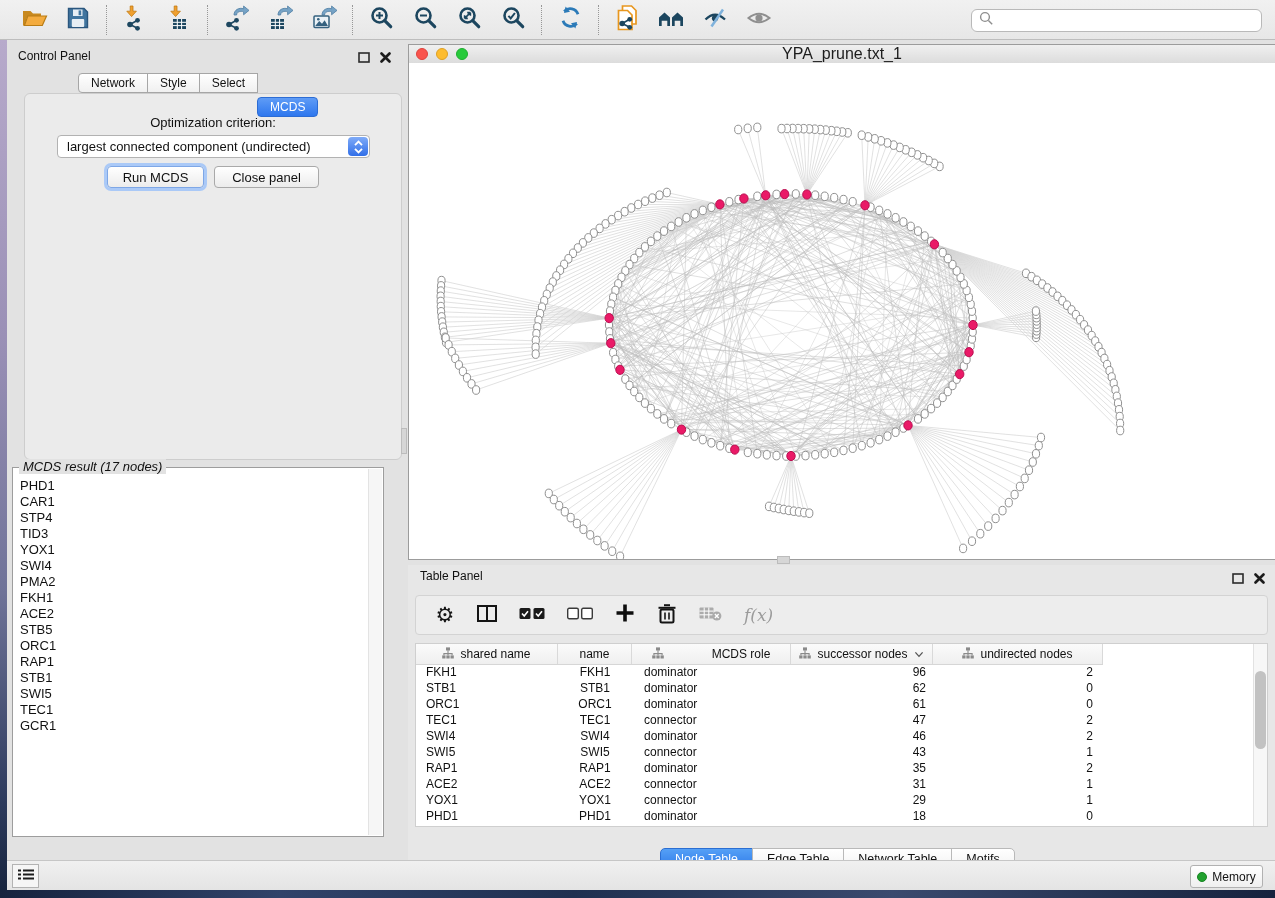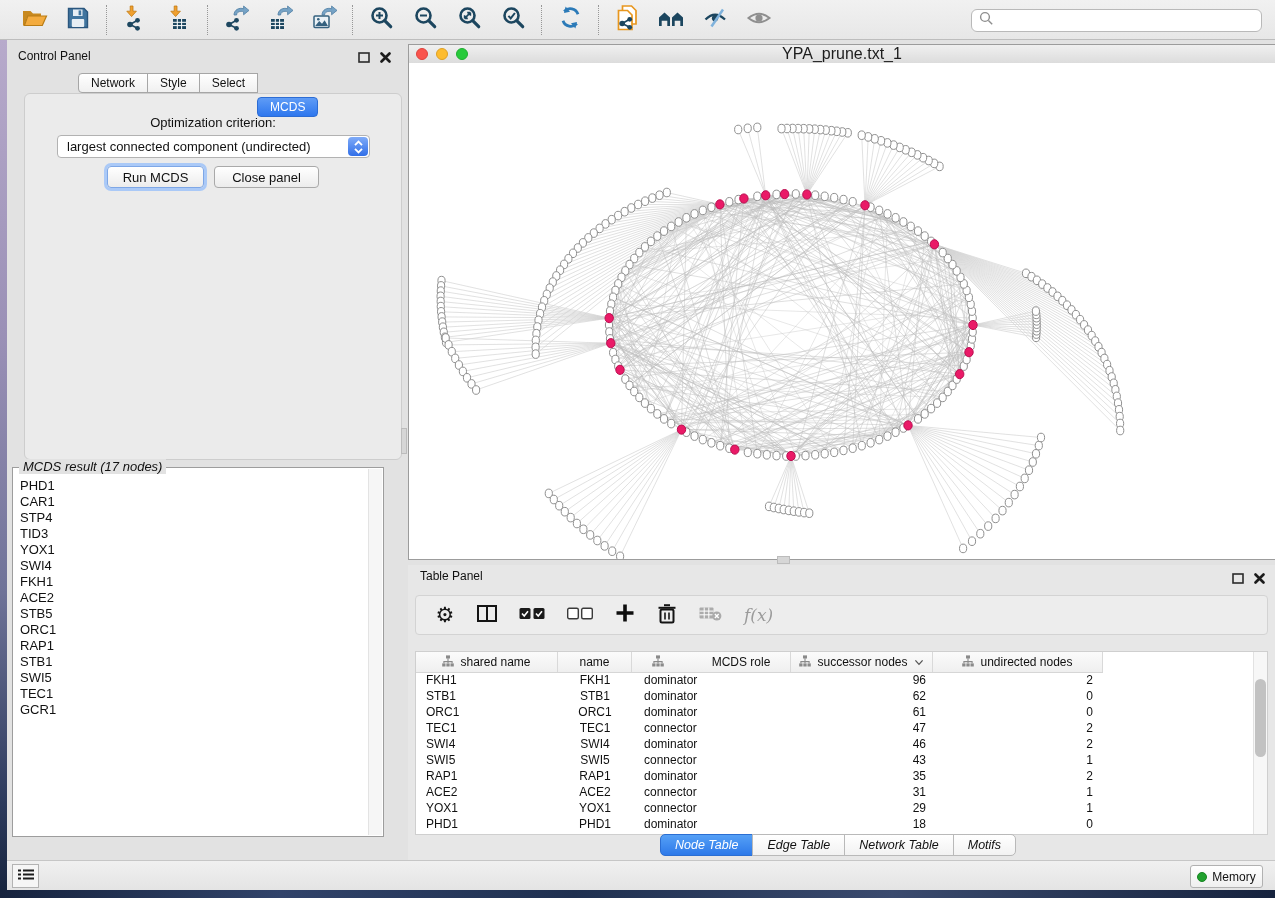--- a/index.html
+++ b/index.html
@@ -321,6 +321,7 @@
           <div>TID3</div>
           <div>YOX1</div>
           <div>SWI4</div>
+          <div>PMA2</div>
           <div>FKH1</div>
           <div>ACE2</div>
           <div>STB5</div>

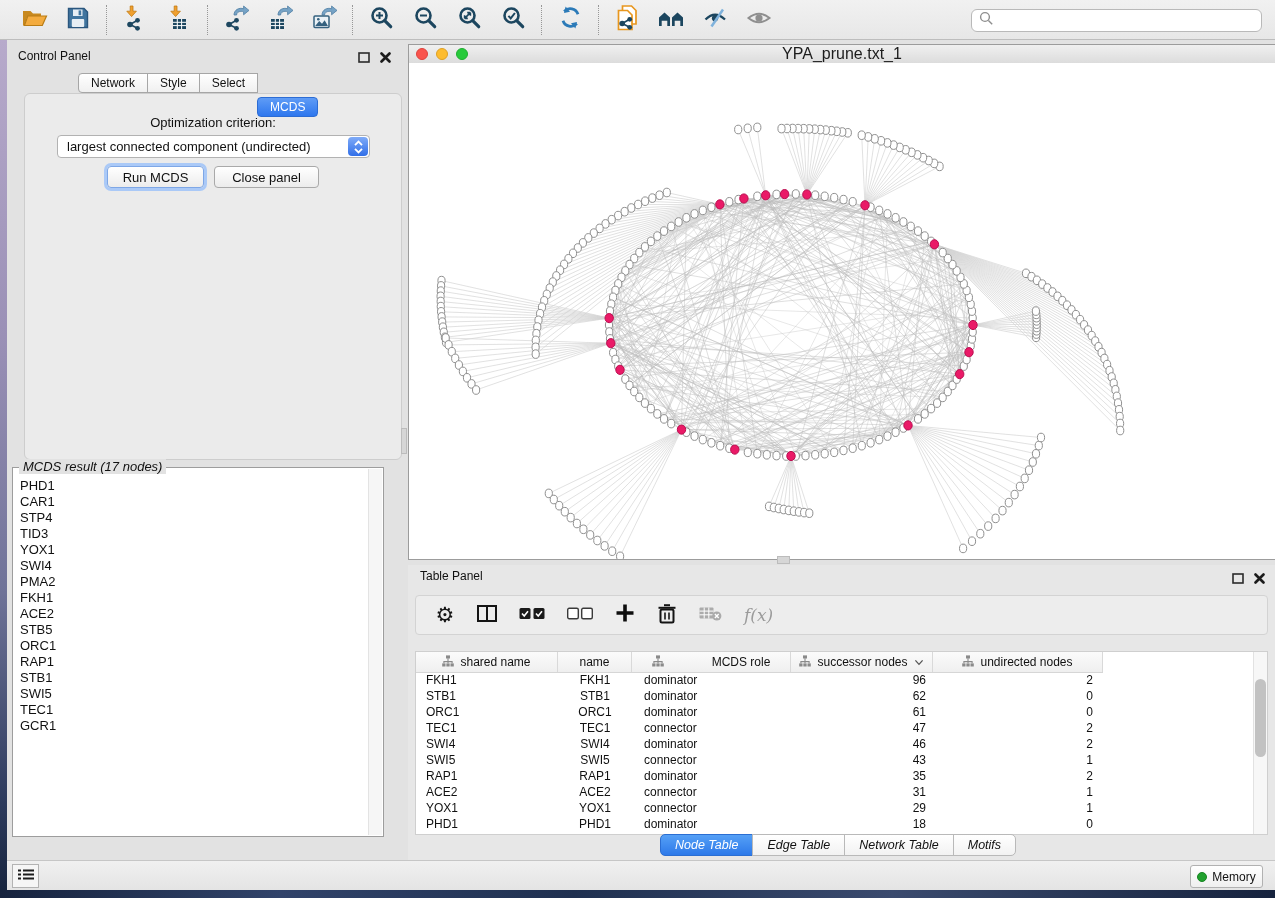--- a/index.html
+++ b/index.html
@@ -81,7 +81,7 @@
   .fx-label{font-family:"DejaVu Serif","Liberation Serif",serif;font-style:italic;font-size:17px;color:#9b9b9b;}
   .gear-glyph{font-size:21px;line-height:20px;color:#161616;}
   .tp-table{position:absolute;left:7px;top:78px;width:853px;height:184px;box-sizing:border-box;
-            background:#fff;border:1px solid #cfcfcf;overflow:hidden;margin-top:8px;}
+            background:#fff;border:1px solid #cfcfcf;overflow:hidden;}
   .tp-header{position:absolute;left:0;top:0;height:20px;display:flex;
              background:linear-gradient(#fbfbfb,#efefef);border-bottom:1px solid #d6d6d6;}
   .th{box-sizing:border-box;display:flex;align-items:center;justify-content:center;gap:6px;

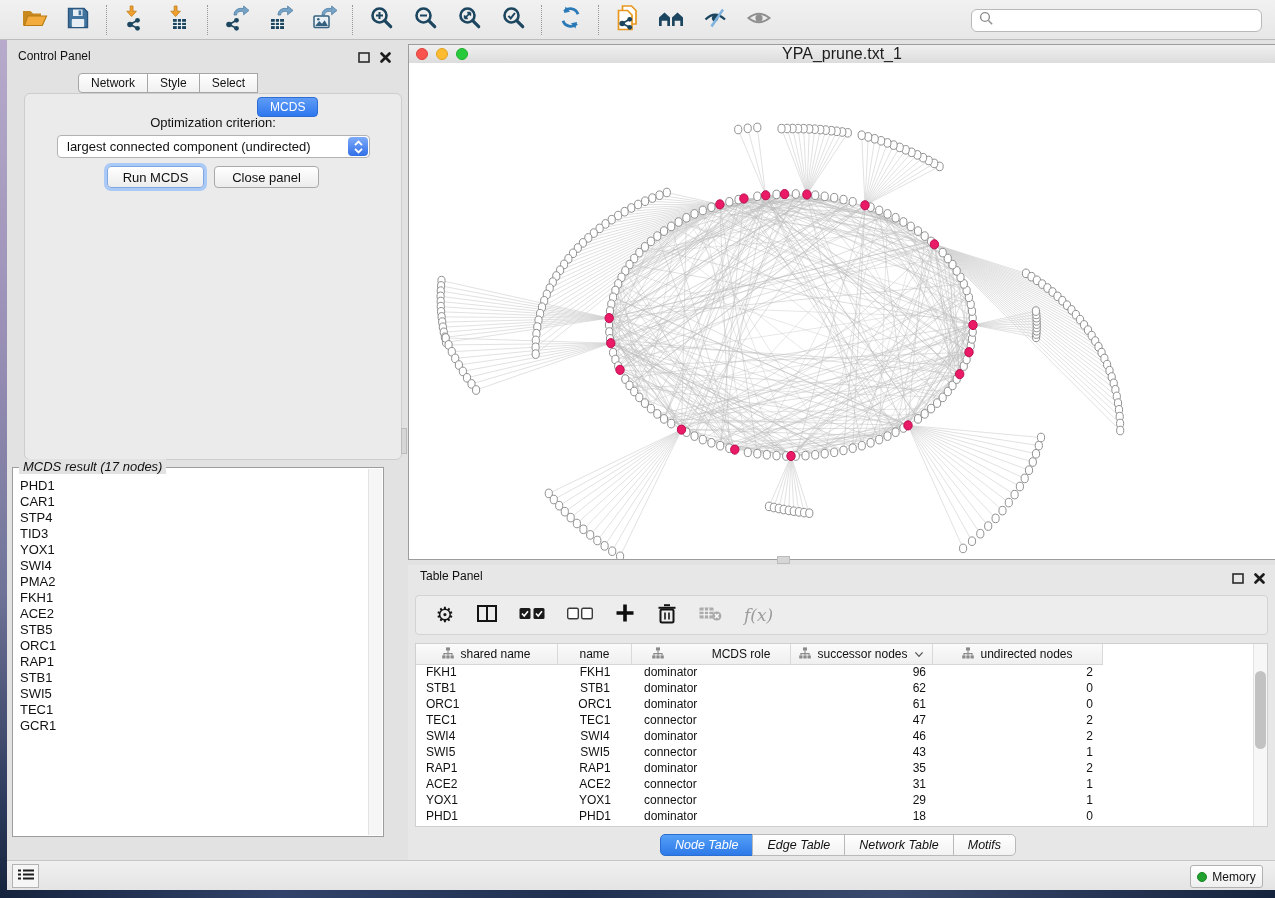--- a/index.html
+++ b/index.html
@@ -97,7 +97,7 @@
   .tp-scroll{position:absolute;top:0;right:0;width:13px;height:100%;background:#f7f7f7;
              border-left:1px solid #e2e2e2;}
   .tp-thumb{position:absolute;left:1px;right:1px;top:27px;height:78px;background:#c2c2c2;border-radius:6px;}
-  .tp-tabs{position:absolute;left:253px;top:269px;display:flex;height:22px;font-style:italic;}
+  .tp-tabs{position:absolute;left:253px;top:283px;display:flex;height:22px;}
   .tp-tab{height:22px;box-sizing:border-box;padding:0 14px;font-size:12.5px;display:flex;align-items:center;
           background:linear-gradient(#ffffff,#f2f2f2);border:1px solid #b9b9b9;margin-left:-1px;color:#111;}
   .tp-tab:first-child{border-radius:5px 0 0 5px;}

